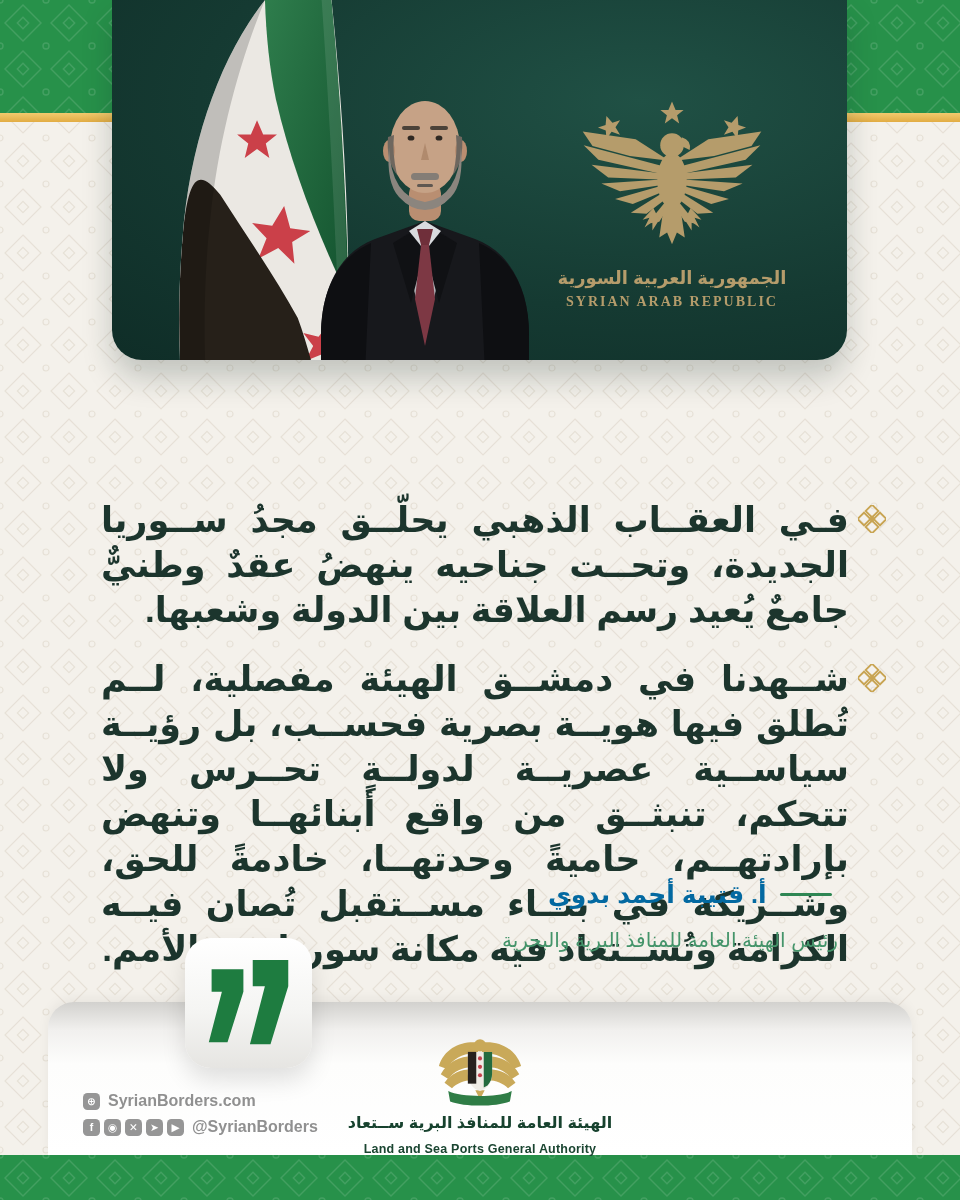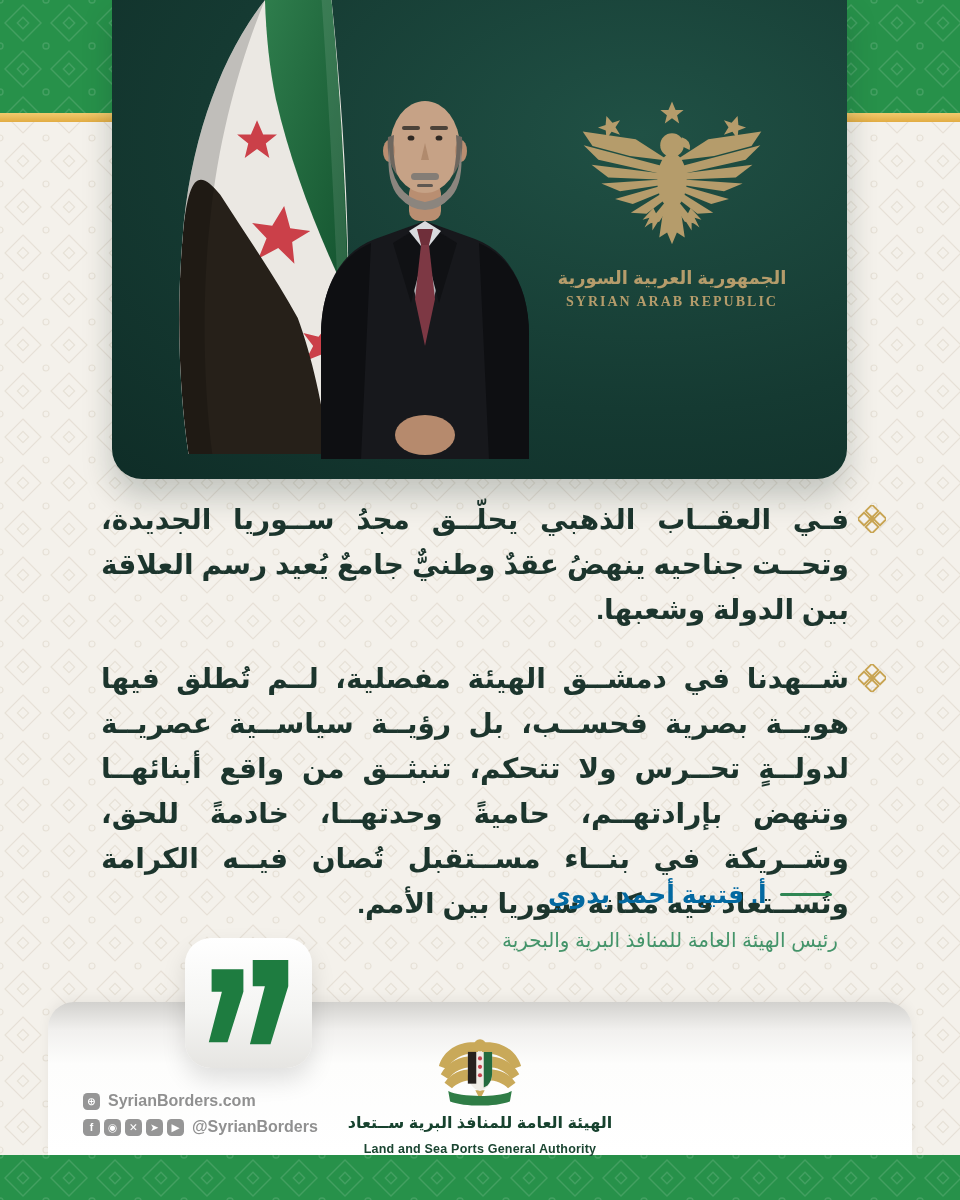--- a/index.html
+++ b/index.html
@@ -12,7 +12,7 @@
         background:linear-gradient(180deg,#f3ca6e,#e2ac43);z-index:1;}
   .band-bottom{position:absolute;left:0;top:1155px;width:960px;height:45px;background:#27914a;z-index:2;}
   
-  .hero-card{position:absolute;left:112px;top:0;width:735px;height:479px;border-radius:0 0 30px 30px;
+  .hero-card{position:absolute;left:112px;top:0;width:735px;height:360px;border-radius:0 0 30px 30px;
         overflow:hidden;z-index:2;box-shadow:0 18px 30px rgba(20,40,35,.22);
         background:radial-gradient(125% 120% at 72% 28%, #205145 0%, #153a32 48%, #0c2722 100%);}
   .flag-svg{position:absolute;left:40px;top:0;height:457px;}

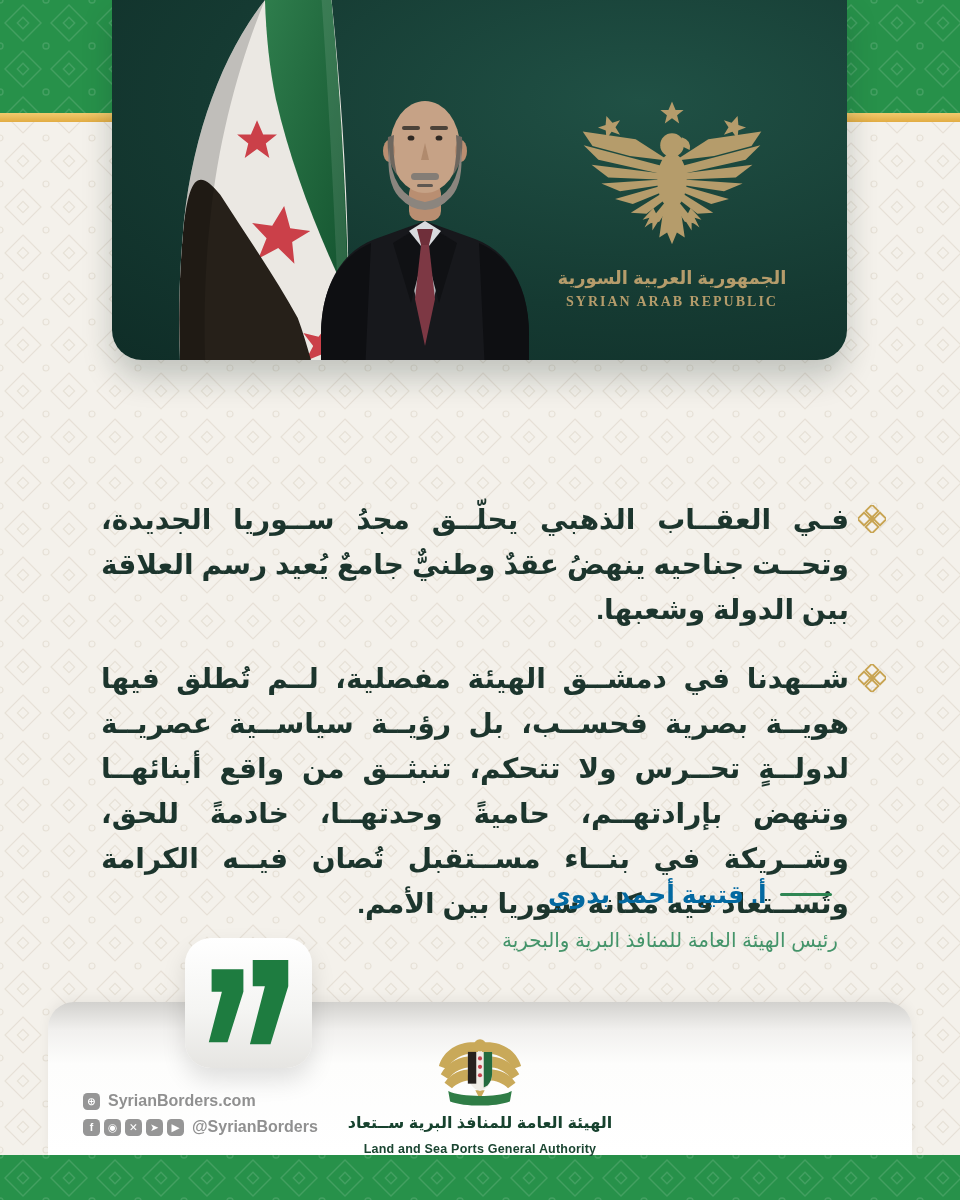--- a/index.html
+++ b/index.html
@@ -26,7 +26,7 @@
         gap:24px;direction:rtl;z-index:1;}
   .q-row{display:flex;gap:9px;align-items:flex-start;}
   .q-bullet{flex:0 0 28px;margin-top:8px;}
-  .q-text{width:748px;font-weight:700;font-size:28px;line-height:45px;color:#1c352d;
+  .q-text{width:748px;font-weight:700;font-size:35px;line-height:45px;color:#1c352d;
         text-align:justify;margin:0;}
   
   .attrib{position:absolute;top:880px;right:122px;display:flex;flex-direction:column;

